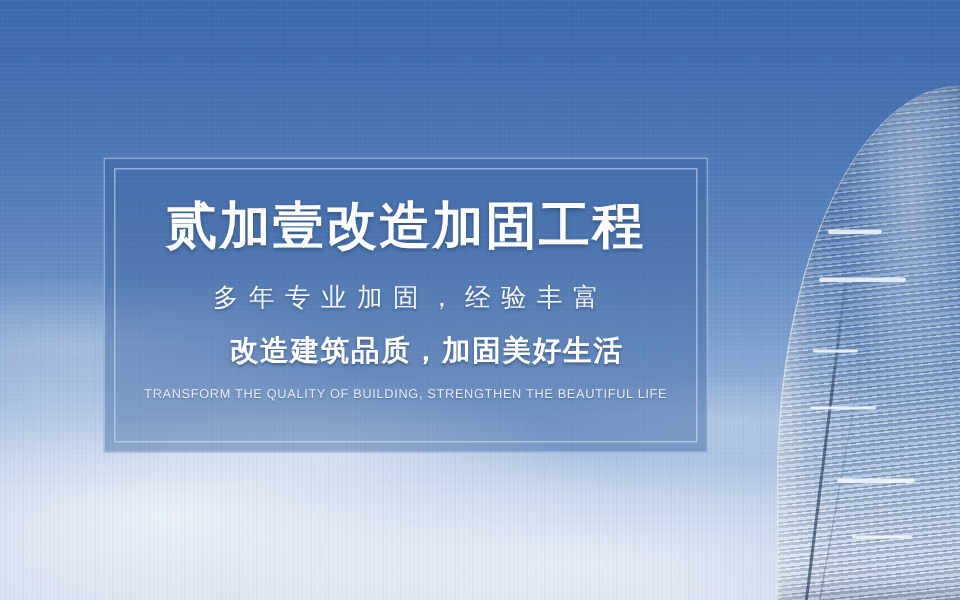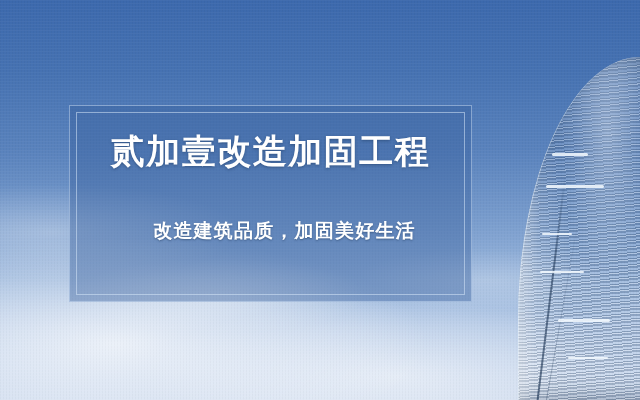--- a/index.html
+++ b/index.html
@@ -150,7 +150,6 @@
     align-items:center;
     justify-content:flex-start;
     padding-top:26px;
-    gap:37px;
   }
 
   .headline {

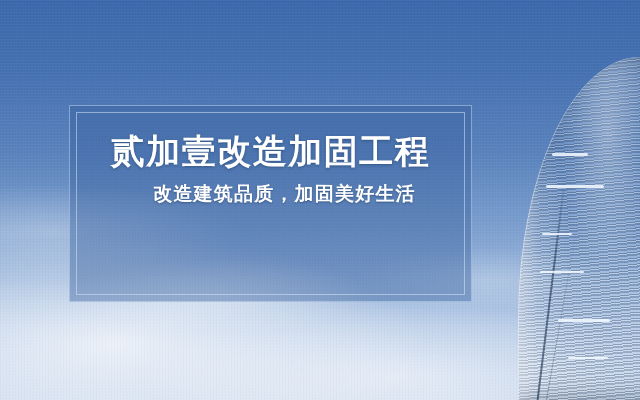--- a/index.html
+++ b/index.html
@@ -224,6 +224,7 @@
     <div class="panel-inner-border"></div>
     <div class="panel-content">
       <div class="headline">贰加壹改造加固工程</div>
+      <div class="subline">多年专业加固，经验丰富</div>
       <div class="slogan">改造建筑品质，加固美好生活</div>
     </div>
   </div>

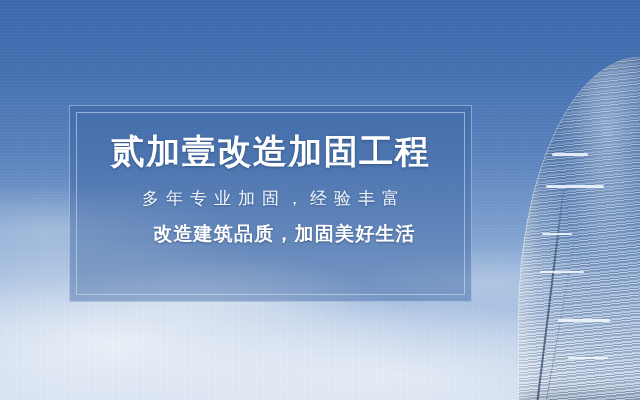--- a/index.html
+++ b/index.html
@@ -226,6 +226,7 @@
       <div class="headline">贰加壹改造加固工程</div>
       <div class="subline">多年专业加固，经验丰富</div>
       <div class="slogan">改造建筑品质，加固美好生活</div>
+      <div class="slogan-en">TRANSFORM THE QUALITY OF BUILDING, STRENGTHEN THE BEAUTIFUL LIFE</div>
     </div>
   </div>
 

